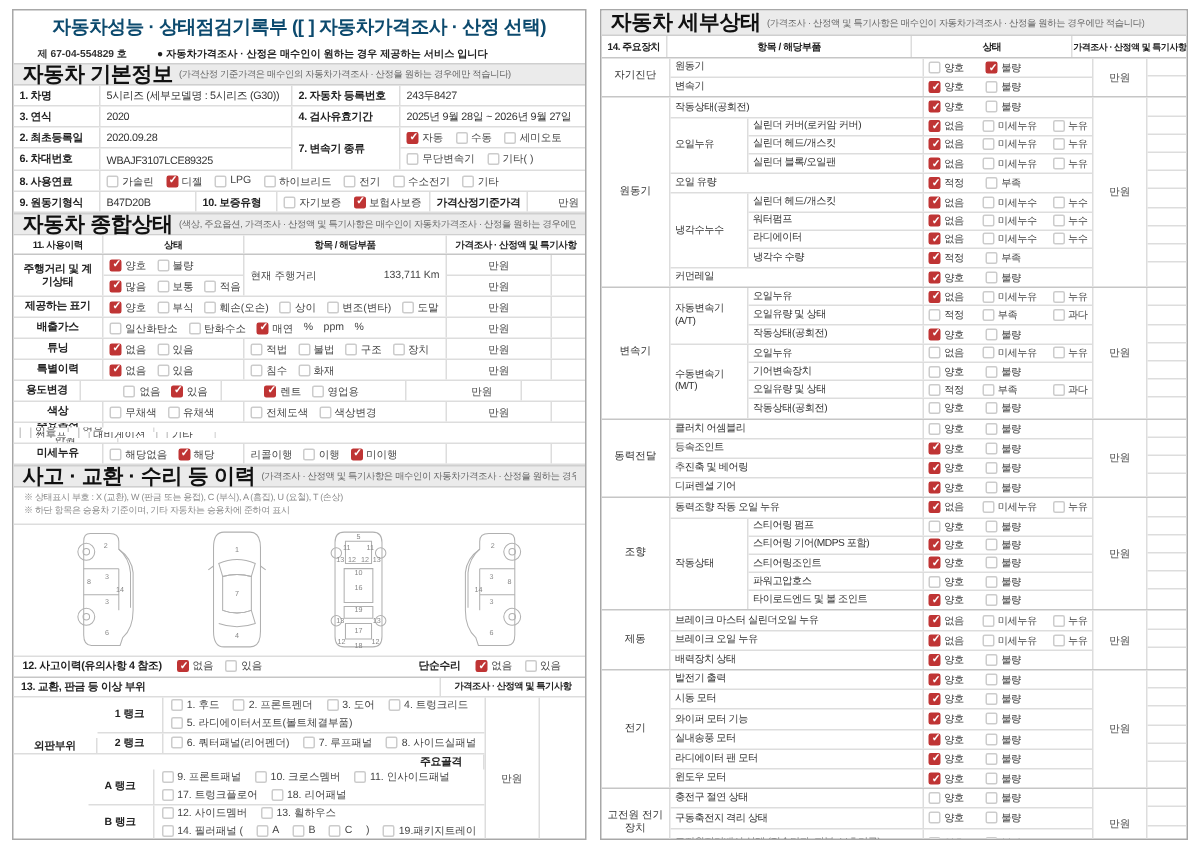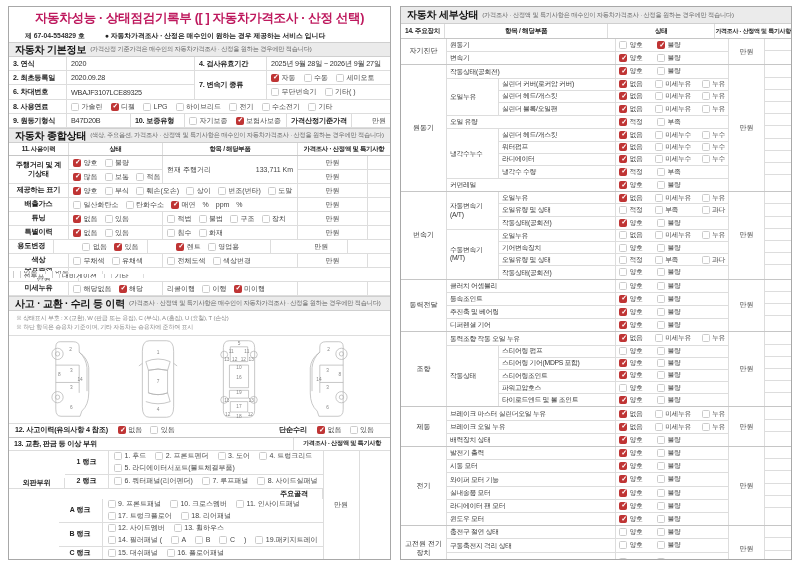--- a/index.html
+++ b/index.html
@@ -9,7 +9,7 @@
   .panel{position:absolute;top:6px;height:554px;border:1px solid var(--frame);background:#fff;overflow:hidden;}
   #left-panel{left:8px;width:383px;}
   #right-panel{left:400px;width:392px;}
-  .title{height:23px;display:flex;align-items:center;justify-content:center;font-size:12.5px;font-weight:bold;color:#be185d;letter-spacing:-0.3px;}
+  .title{height:23px;display:flex;align-items:center;justify-content:center;font-size:12.5px;font-weight:bold;color:#0c4a6e;letter-spacing:-0.3px;}
   .docrow{height:12px;display:flex;align-items:center;padding:0 16px;gap:20px;font-size:6.8px;color:#333;font-weight:bold;}
   .docrow .note{font-weight:bold;color:#222;}
   .sech{display:flex;align-items:center;gap:4px;background:var(--hbg);border-top:1px solid #cfcfcf;border-bottom:1px solid #cfcfcf;padding:0 6px;height:15px;}

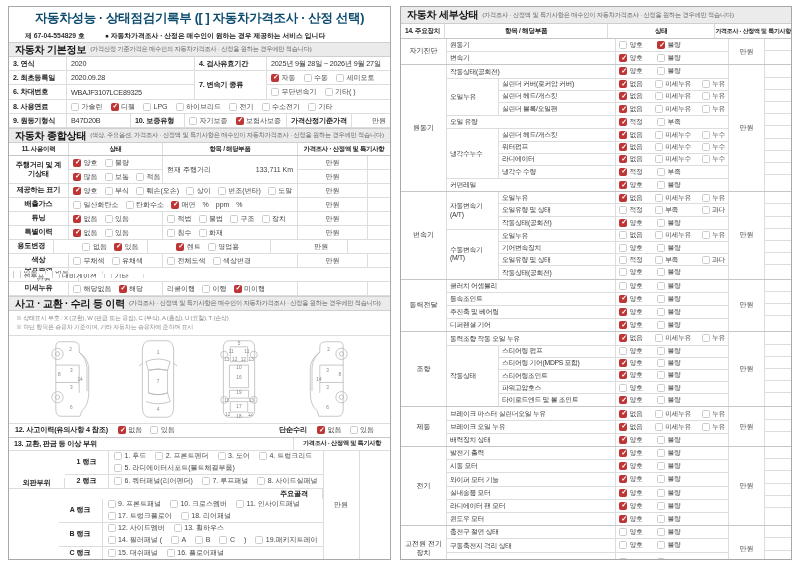--- a/index.html
+++ b/index.html
@@ -13,7 +13,7 @@
   .docrow{height:12px;display:flex;align-items:center;padding:0 16px;gap:20px;font-size:6.8px;color:#333;font-weight:bold;}
   .docrow .note{font-weight:bold;color:#222;}
   .sech{display:flex;align-items:center;gap:4px;background:var(--hbg);border-top:1px solid #cfcfcf;border-bottom:1px solid #cfcfcf;padding:0 6px;height:15px;}
-  .sech b{font-size:10px;color:#111;white-space:nowrap;letter-spacing:-0.2px;text-align:right;}
+  .sech b{font-size:14px;color:#111;white-space:nowrap;letter-spacing:-0.2px;text-align:right;}
   .sech span{font-size:6.2px;color:#666;white-space:nowrap;overflow:hidden;letter-spacing:-0.2px;}
   .cb{flex:0 0 auto;width:8px;height:8px;border:1px solid #ccc;background:#fff;border-radius:1.5px;display:inline-block;position:relative;}
   .cb.on{background:var(--red);border-color:var(--red);}

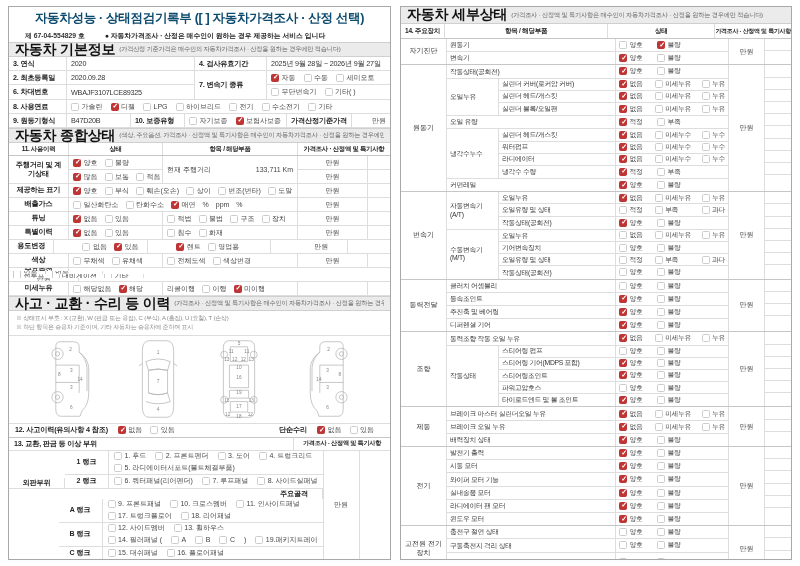--- a/index.html
+++ b/index.html
@@ -122,6 +122,20 @@
   <div class="bi">
     <div class="r">
       <div class="c l">
+          <span class="lab">1. 차명</span>
+        </div>
+      <div class="c v1">
+          <span class="val">5시리즈 (세부모델명 : 5시리즈 (G30))</span>
+        </div>
+      <div class="c l2">
+          <span class="lab">2. 자동차 등록번호</span>
+        </div>
+      <div class="c vf">
+          <span class="val">243두8427</span>
+        </div>
+    </div>
+    <div class="r">
+      <div class="c l">
           <span class="lab">3. 연식</span>
         </div>
       <div class="c v1">

